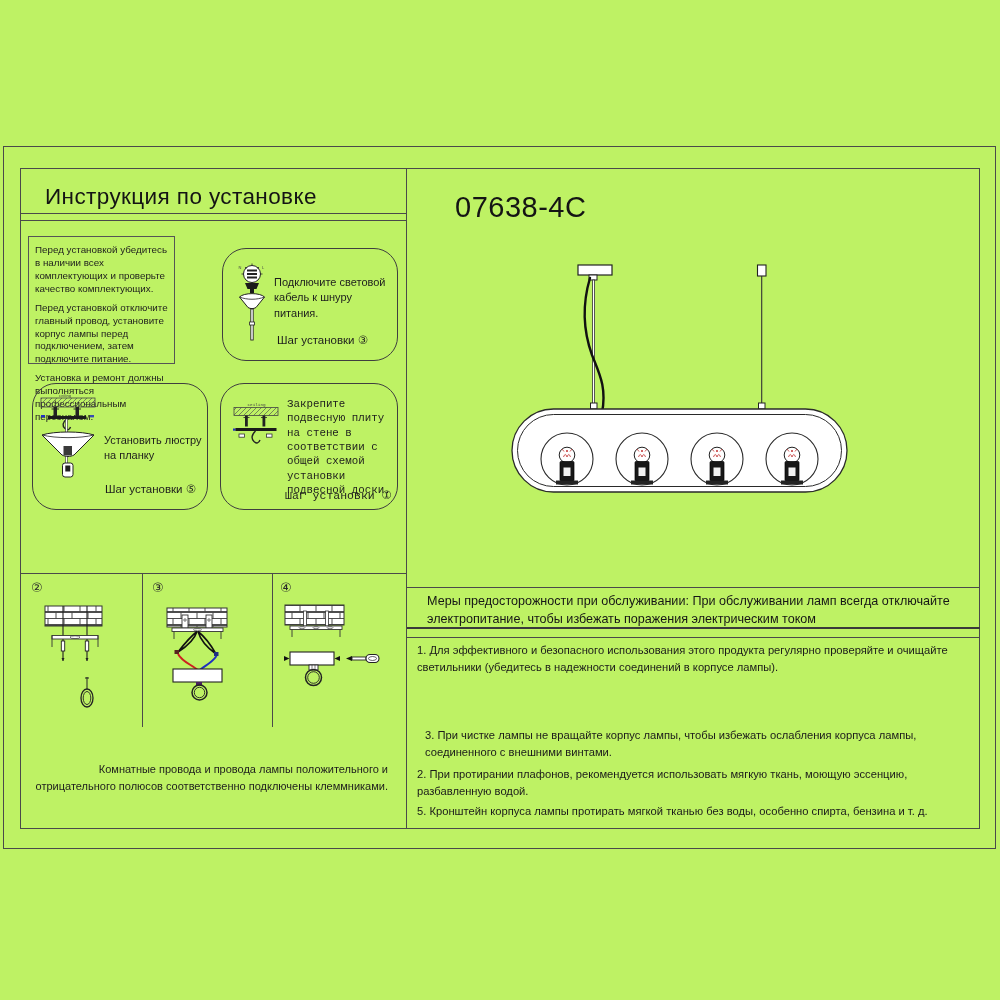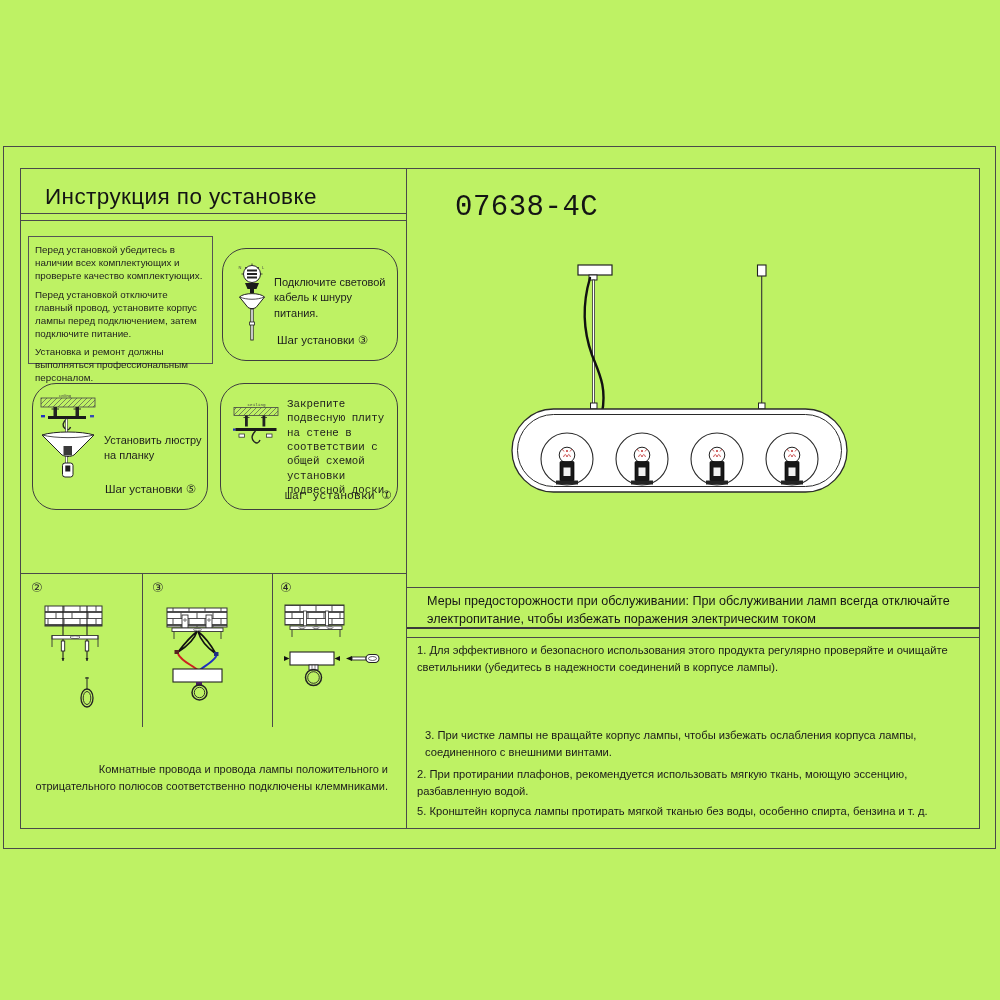--- a/index.html
+++ b/index.html
@@ -10,7 +10,7 @@
   .hline{border-top:1.2px solid #4a4a4a;height:0;}
   .vline{border-left:1.3px solid #4a4a4a;width:0;}
   .page-title{font-size:22.5px;letter-spacing:.4px;color:#141414;}
-  .model{font-size:29px;color:#141414;letter-spacing:.5px;font-family:Liberation Mono, monospace;}
+  .model{font-size:29px;color:#141414;letter-spacing:.5px;}
   .box-plain{border:1.1px solid #555;}
   .box-round{border:1.3px solid #3f3f3f;border-radius:24px;}
   .prep{font-size:9.8px;line-height:1.32;padding:7px 5px 0 6px;}

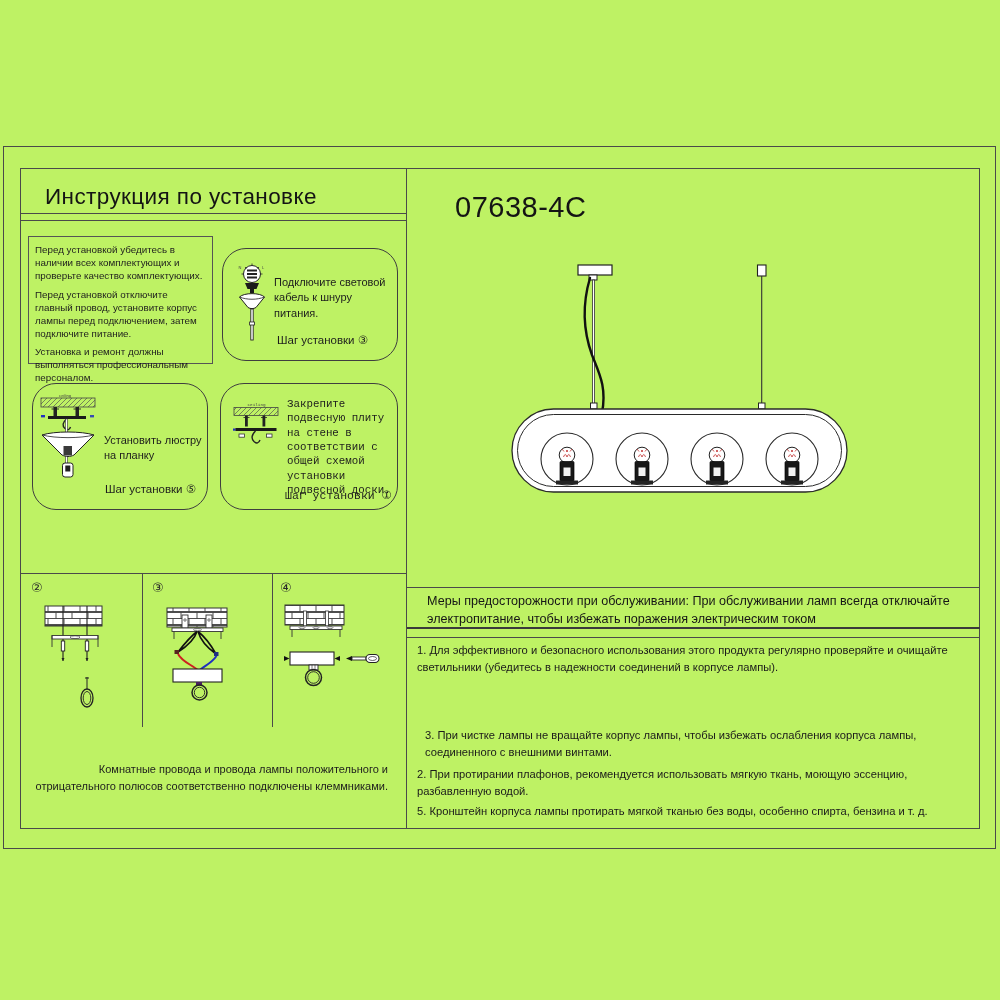--- a/index.html
+++ b/index.html
@@ -37,7 +37,7 @@
   <div class="abs hline" style="left:21px;top:213px;width:385px;"></div>
   <div class="abs hline" style="left:21px;top:220px;width:385px;"></div>
 
-  <div class="abs box-plain prep" style="left:28px;top:236px;width:185px;height:128px;">
+  <div class="abs box-plain prep" style="left:28px;top:236px;width:147px;height:128px;">
     <p>Перед установкой убедитесь в наличии всех комплектующих и проверьте качество комплектующих.</p>
     <p>Перед установкой отключите главный провод, установите корпус лампы перед подключением, затем подключите питание.</p>
     <p>Установка и ремонт должны выполняться профессиональным персоналом.</p>

